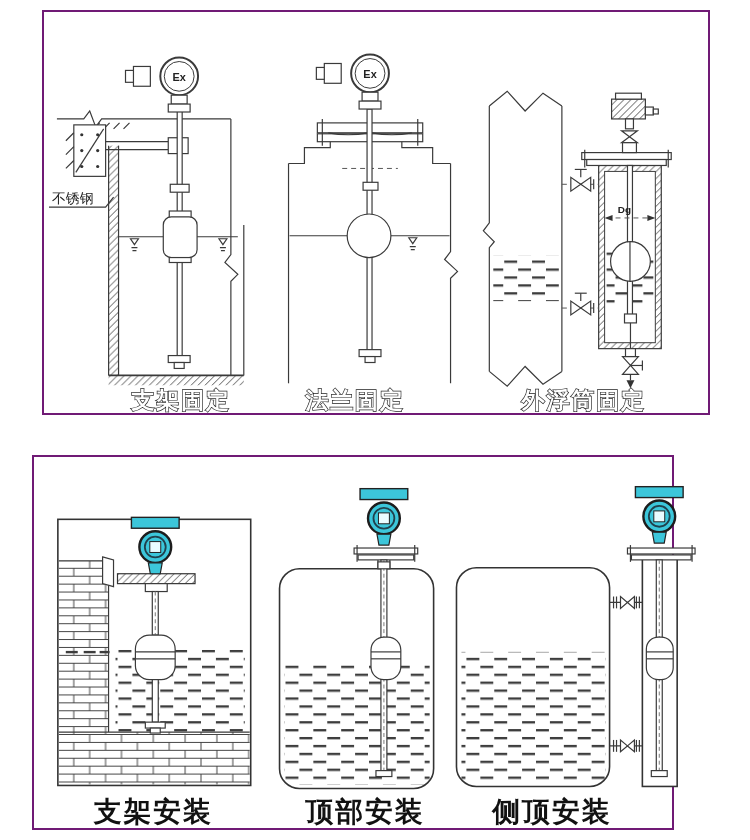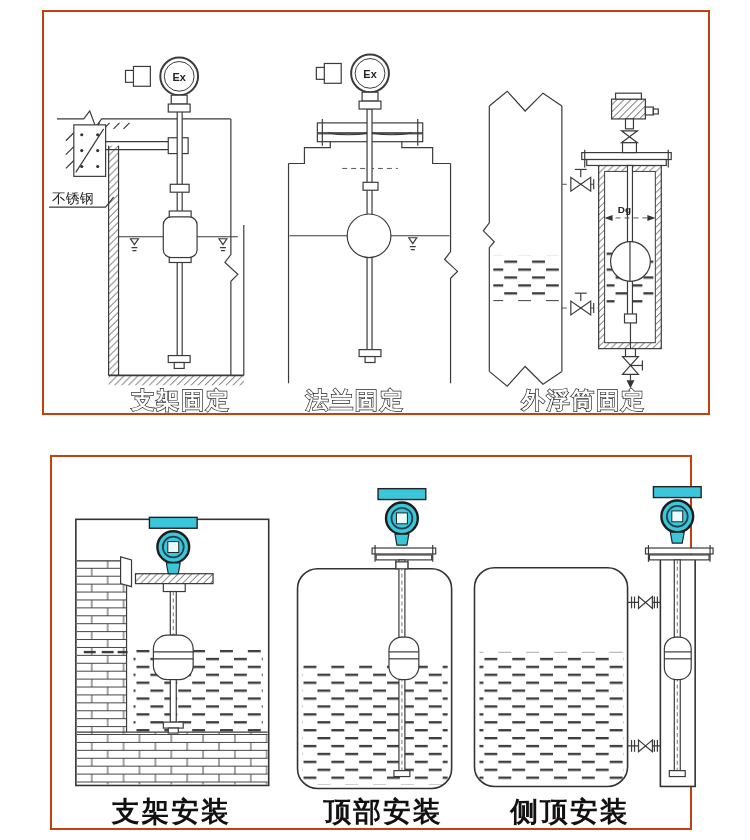--- a/index.html
+++ b/index.html
@@ -4,7 +4,7 @@
 <style>
   html,body{margin:0;padding:0;background:#ffffff;}
   body{width:750px;height:840px;position:relative;font-family:"Liberation Sans",sans-serif;}
-  .panel{position:absolute;border:2px solid #c2410c;background:#fff;box-sizing:border-box;}
+  .panel{position:absolute;border:2px solid #701a75;background:#fff;box-sizing:border-box;}
   #top-panel{left:42px;top:10px;width:668px;height:405px;}
   #bottom-panel{left:50px;top:455px;width:642px;height:375px;}
   svg{display:block;}

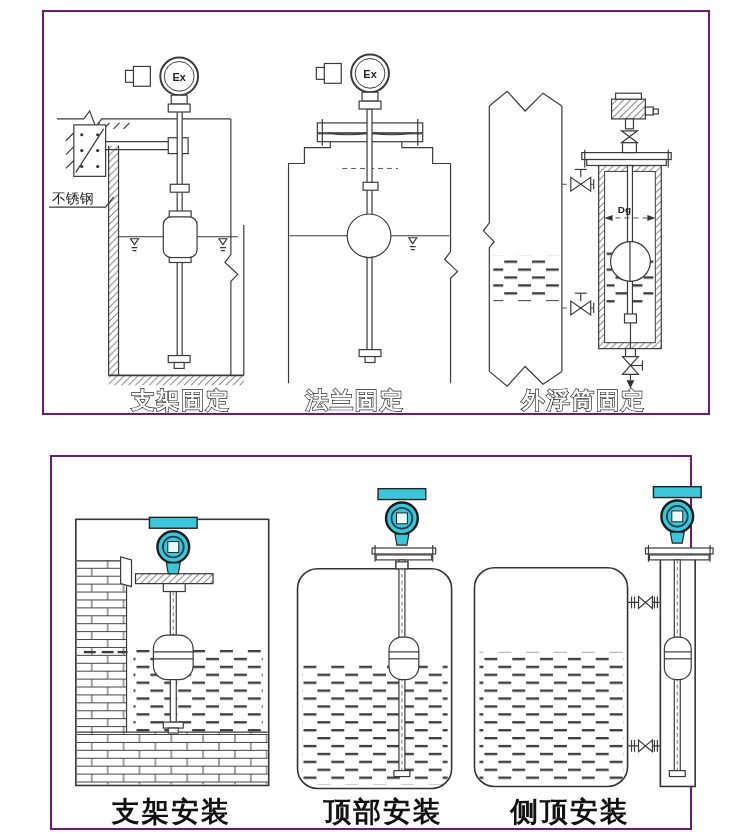--- a/index.html
+++ b/index.html
@@ -6,7 +6,7 @@
   body{width:750px;height:840px;position:relative;font-family:"Liberation Sans",sans-serif;}
   .panel{position:absolute;border:2px solid #701a75;background:#fff;box-sizing:border-box;}
   #top-panel{left:42px;top:10px;width:668px;height:405px;}
-  #bottom-panel{left:50px;top:455px;width:642px;height:375px;}
+  #bottom-panel{left:32px;top:455px;width:642px;height:375px;}
   svg{display:block;}
   .ln{stroke:#3a3a3a;stroke-width:1.2;fill:none;}
   .lnth{stroke:#3a3a3a;stroke-width:1.6;fill:none;}

